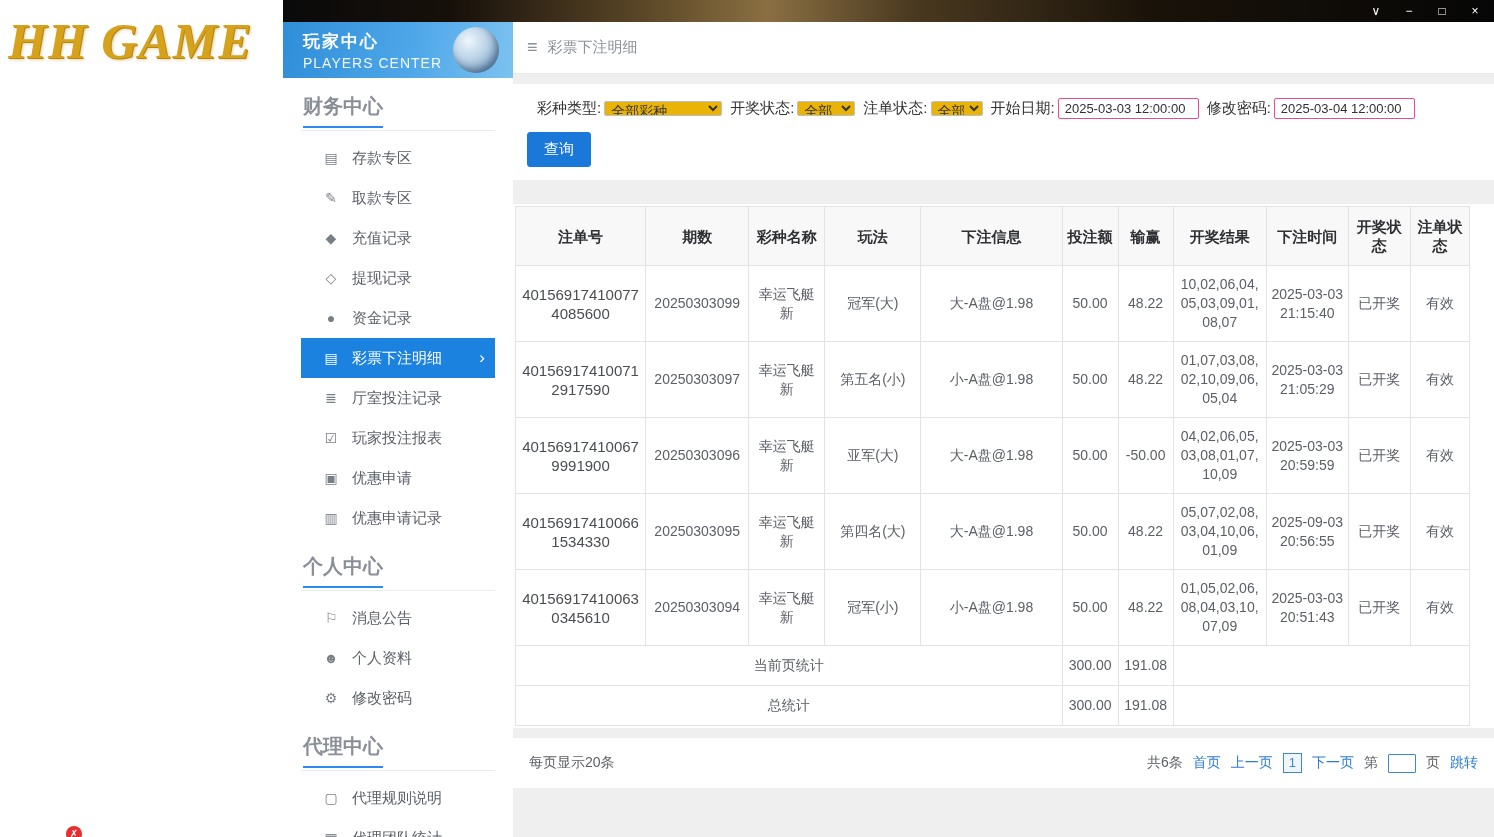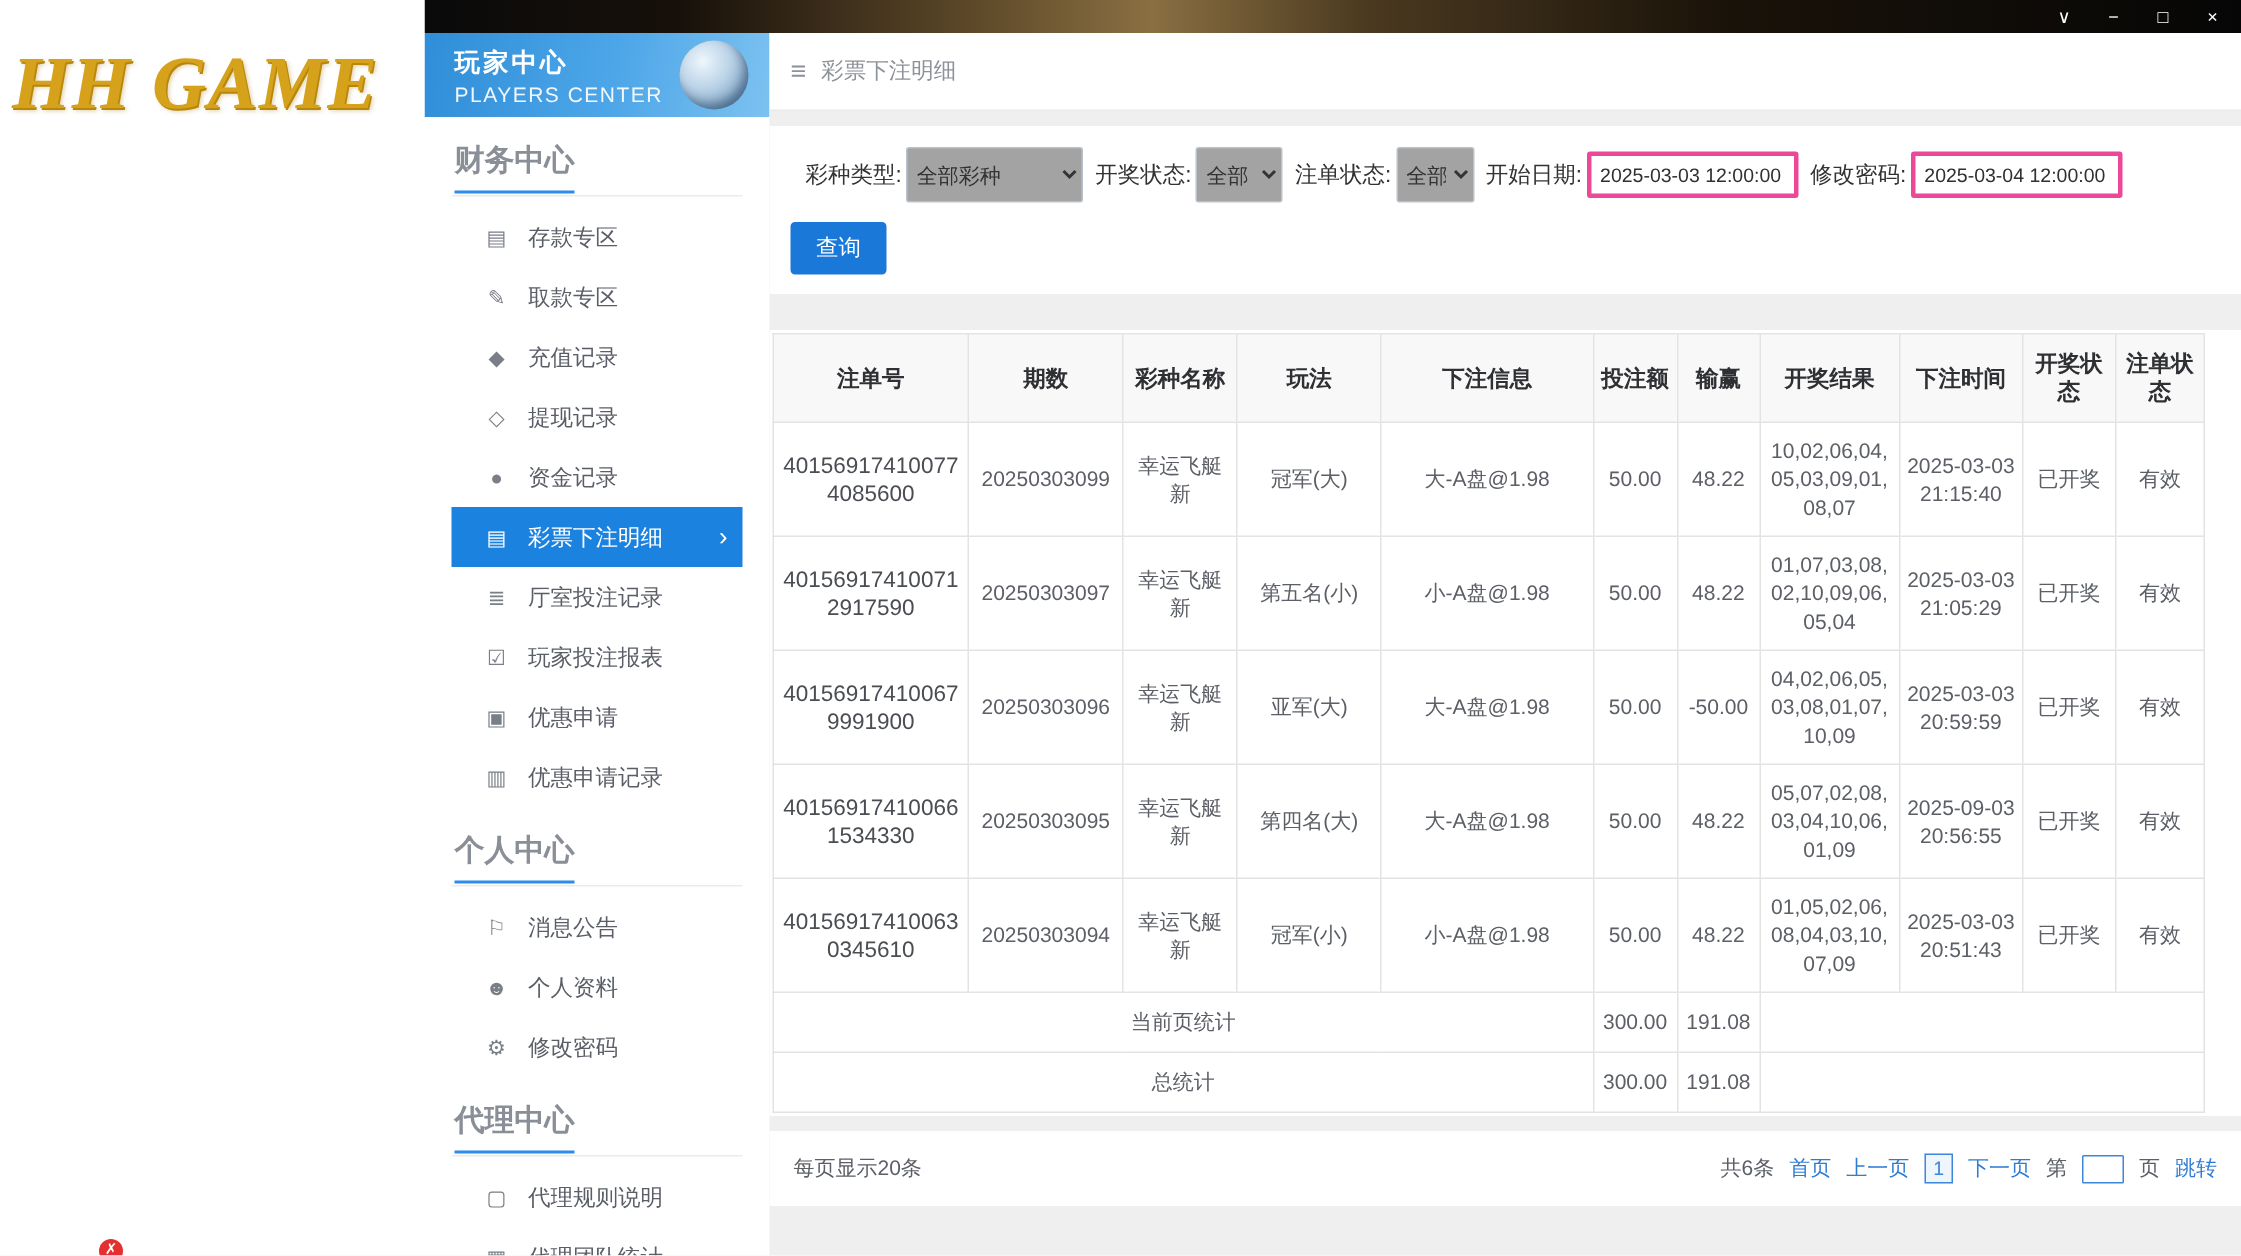--- a/index.html
+++ b/index.html
@@ -10,7 +10,7 @@
 
   
   .left-pane { width:283px; background:#fff; position:relative; overflow:hidden; flex:none; }
-  .logo { padding:26px 4px 0 8px; font-family:"Liberation Serif","DejaVu Serif",serif;
+  .logo { padding:12px 4px 0 8px; font-family:"Liberation Serif","DejaVu Serif",serif;
           font-weight:bold; font-style:italic; font-size:50px; letter-spacing:1px;
           color:#d6a21c; text-shadow:1px 1px 0 #b8860b, 2px 2px 3px rgba(160,120,10,.35);
           white-space:nowrap; }

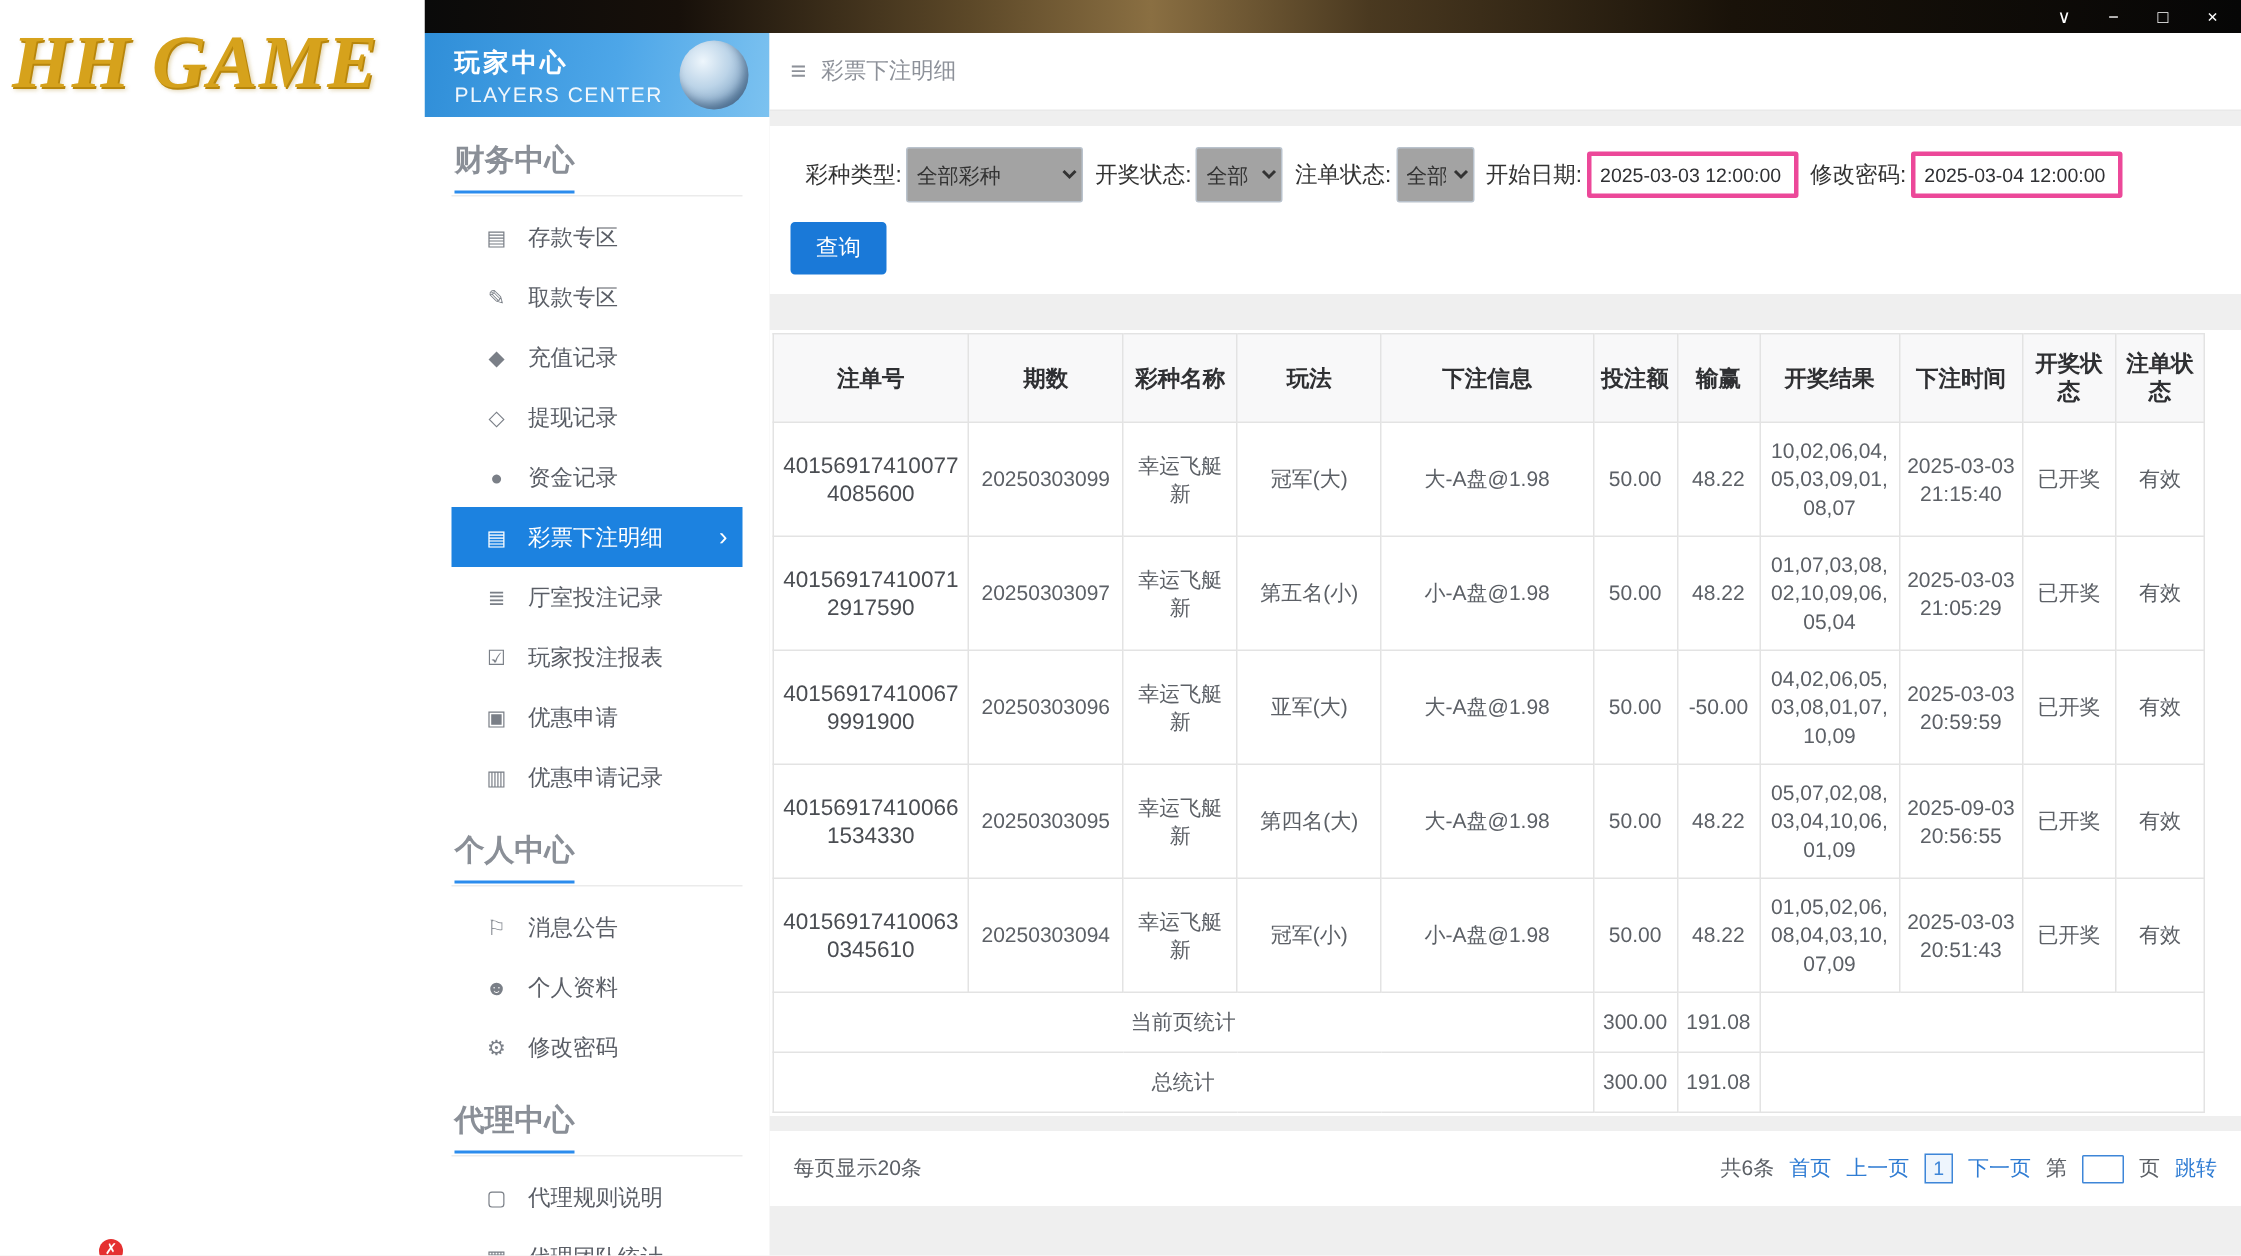--- a/index.html
+++ b/index.html
@@ -61,8 +61,8 @@
   .filter-row { display:flex; align-items:center; font-size:15px; color:#333; flex-wrap:nowrap; }
   .filter-row label { margin:0 3px 0 8px; white-space:nowrap; }
   .filter-row label:first-child { margin-left:10px; }
-  .filter-row select { height:37px; border:1px solid #b9c2cc; border-radius:2px;
-          font-size:14px; color:#333; background:#a3a3a3; padding:0 2px;
+  .filter-row select { height:15px; border:1px solid #b9c2cc; border-radius:2px;
+          font-size:14px; color:#333; background:#eab308; padding:0 2px;
           font-family:"Liberation Sans","DejaVu Sans",sans-serif; }
   .sel-lottery { width:118px; } .sel-draw { width:58px; } .sel-bet { width:52px; }
   .filter-row input[type=text] { height:31px; width:141px; border:3px solid #ec4899; border-radius:2px;

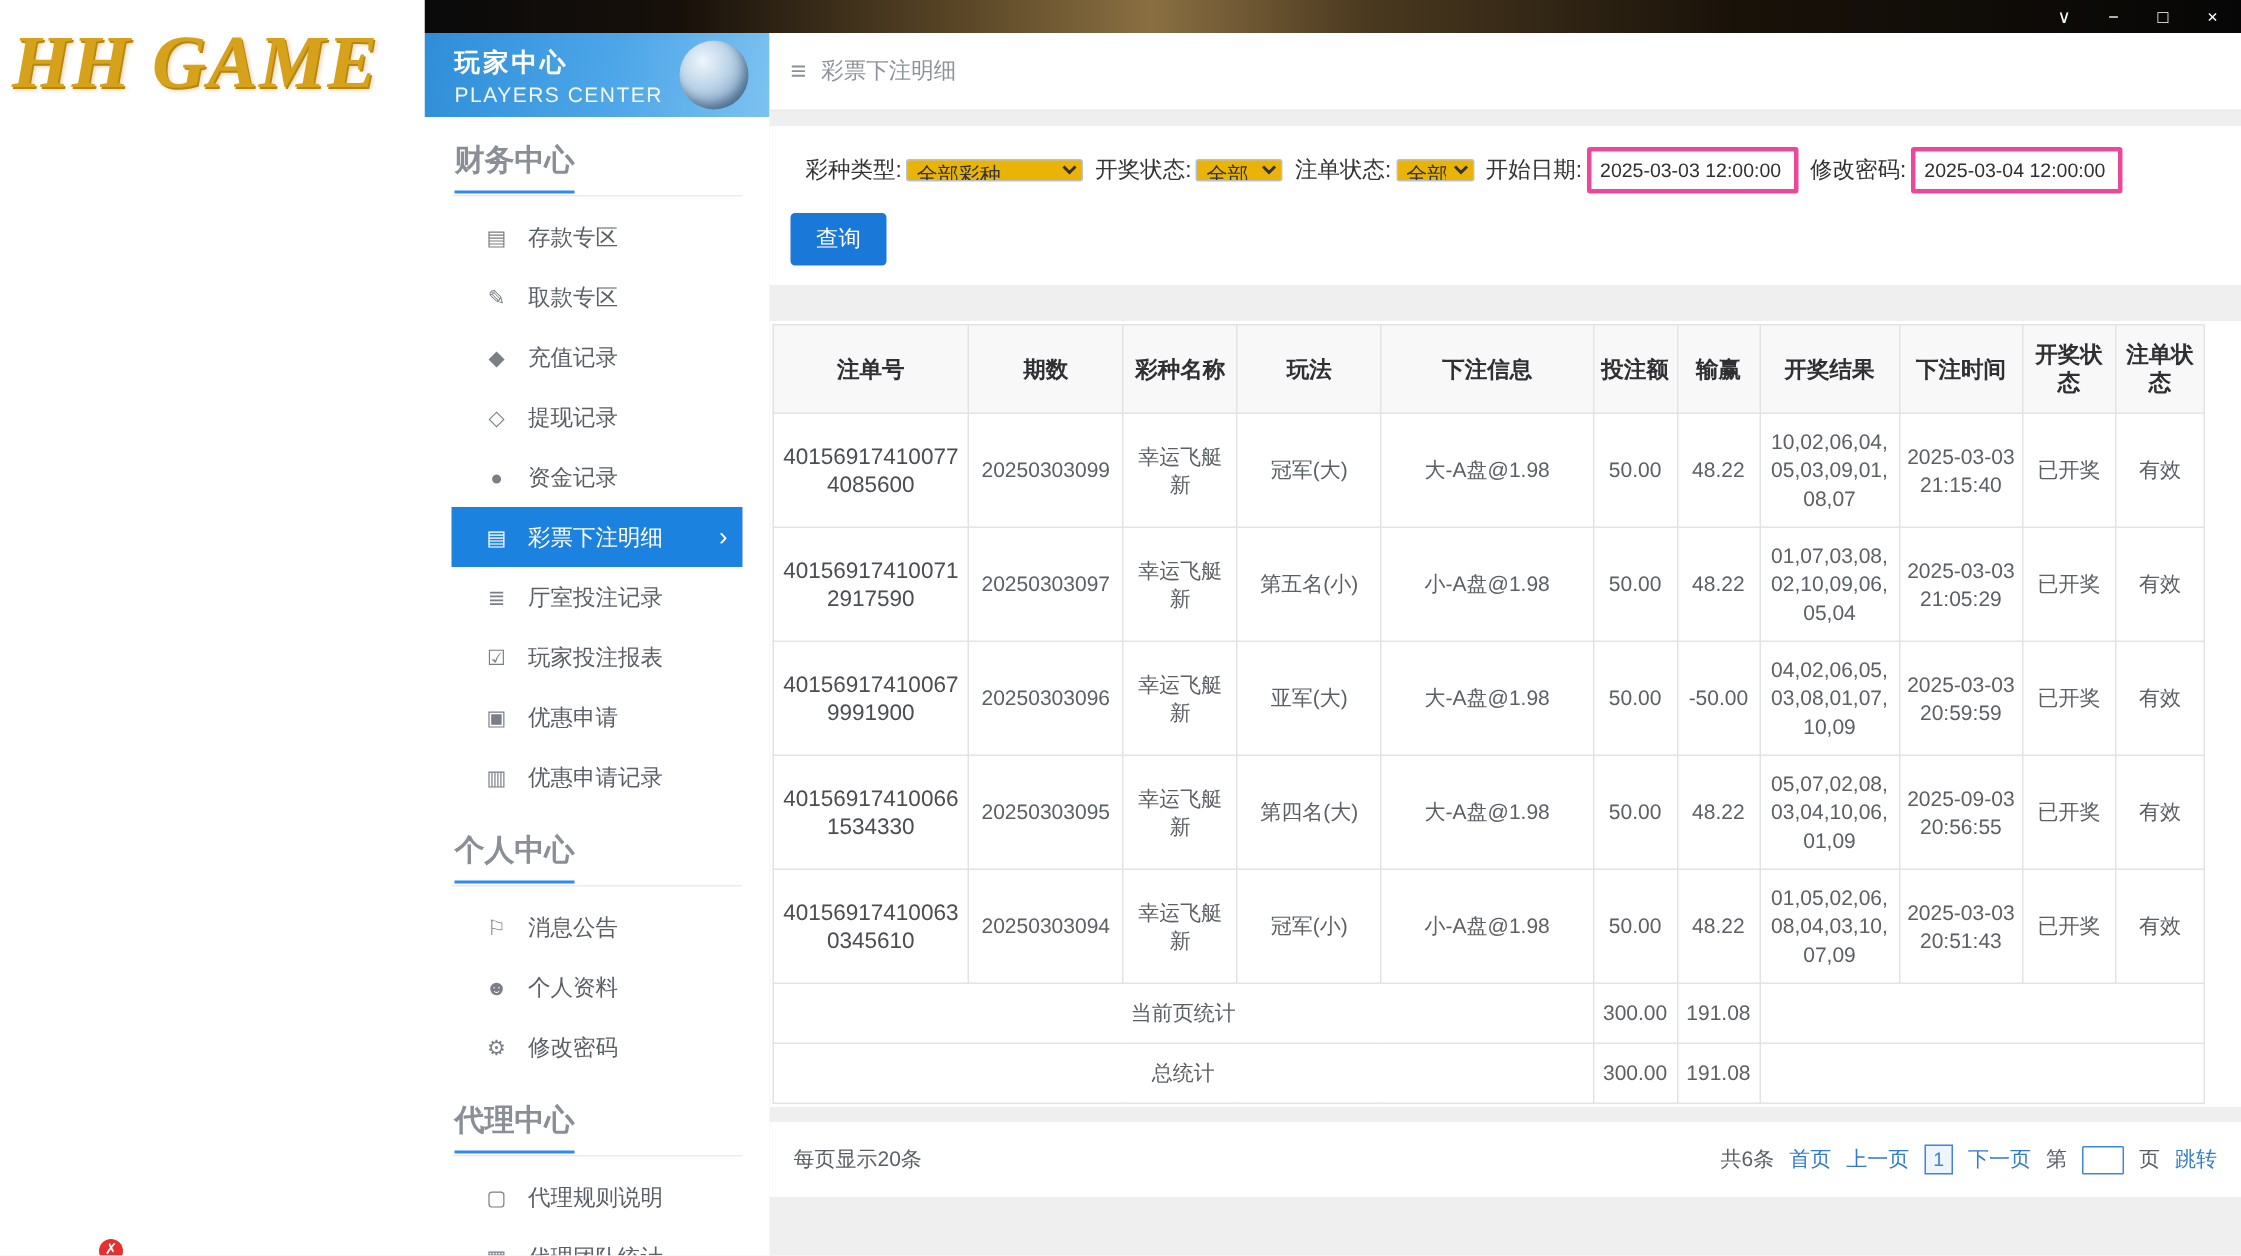--- a/index.html
+++ b/index.html
@@ -65,7 +65,7 @@
           font-size:14px; color:#333; background:#eab308; padding:0 2px;
           font-family:"Liberation Sans","DejaVu Sans",sans-serif; }
   .sel-lottery { width:118px; } .sel-draw { width:58px; } .sel-bet { width:52px; }
-  .filter-row input[type=text] { height:31px; width:141px; border:3px solid #ec4899; border-radius:2px;
+  .filter-row input[type=text] { height:21px; width:141px; border:1px solid #ec4899; border-radius:2px;
           font-size:13px; color:#2f3033; padding:0 6px;
           font-family:"Liberation Sans","DejaVu Sans",sans-serif; }
   .query-btn { margin-top:13px; background:#1a79d8; color:#fff; border:1px solid #1a79d8;

